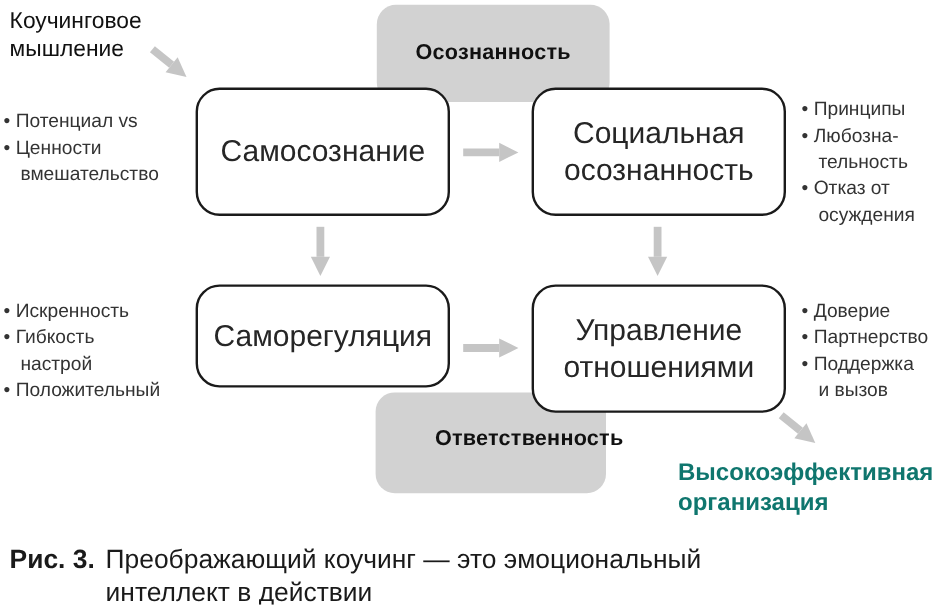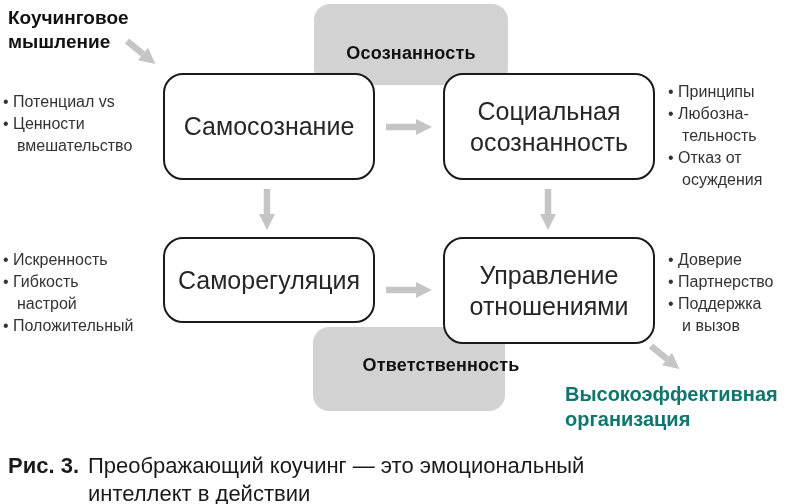--- a/index.html
+++ b/index.html
@@ -31,7 +31,7 @@
 
   
   .mindset { position:absolute; left:8px; top:6px; width:160px;
-             font-size:19px; font-weight:bold; line-height:24px; color:#111; }
+             font-size:19px; font-weight:normal; line-height:24px; color:#111; }
   .outcome { position:absolute; left:565px; top:382px; width:225px;
              font-size:20px; font-weight:bold; line-height:25px; color:#0f766e; }
 

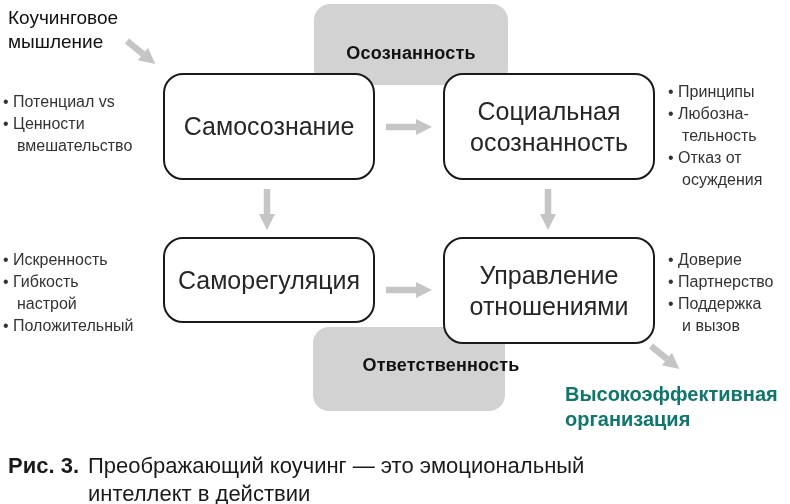--- a/index.html
+++ b/index.html
@@ -13,7 +13,7 @@
   .zone-bottom { left:313px; top:327px; width:192px; height:84px; }
   .zone-label  { position:absolute; left:0; width:100%; text-align:center;
                  font-weight:bold; font-size:18px; color:#111; letter-spacing:0.2px; }
-  .zone-top .zone-label    { top:29px;margin-top:10px; }
+  .zone-top .zone-label    { top:29px; }
   .zone-bottom .zone-label { top:28px;padding-left:32px; }
 
   

